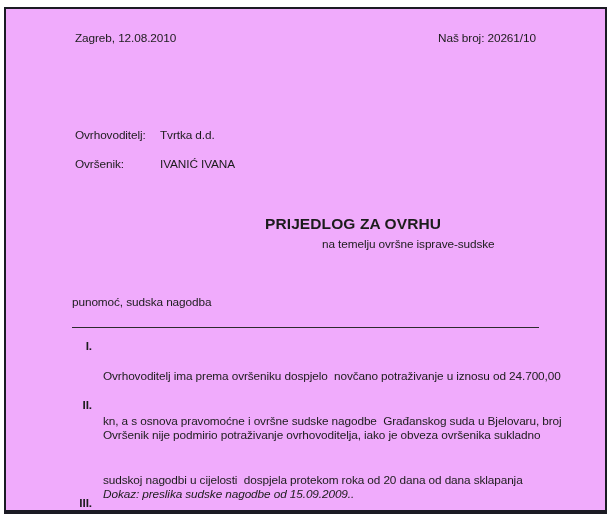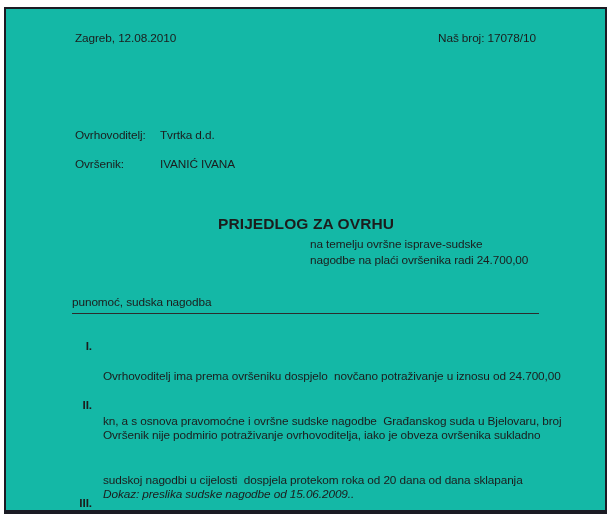--- a/index.html
+++ b/index.html
@@ -23,7 +23,7 @@
     width: 603px;
     height: 507px;
     box-sizing: border-box;
-    background: #14b8a6;
+    background: #f0abfc;
     border: 2px solid #1b1b24;
     border-bottom-width: 4px;
   }

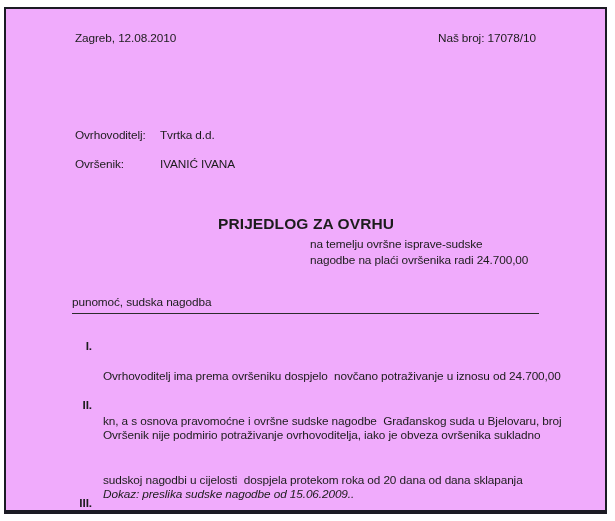--- a/index.html
+++ b/index.html
@@ -80,7 +80,7 @@
   <div class="page">
 
     <div class="abs txt" style="left:69px; top:22px;">Zagreb, 12.08.2010</div>
-    <div class="abs txt" style="left:432px; top:22px;">Naš broj: 17078/10</div>
+    <div class="abs txt" style="left:432px; top:22px;">Naš broj: 20261/10</div>
 
     <div class="abs txt party-row" style="left:69px; top:148px; width:400px;">
       <span class="party-label">Ovršenik:</span>

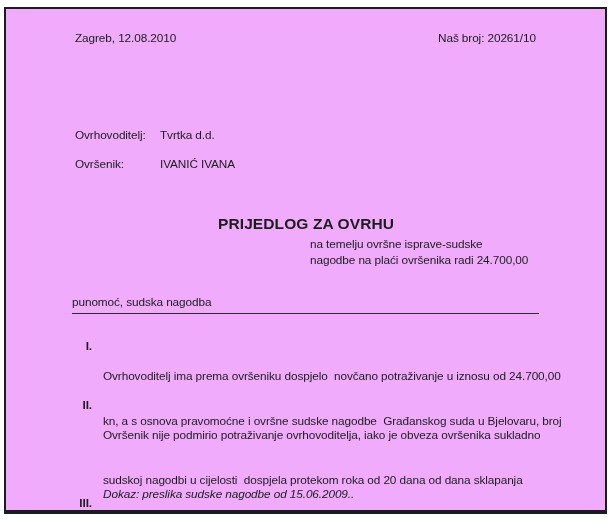--- a/index.html
+++ b/index.html
@@ -46,6 +46,7 @@
     font-weight: bold;
     letter-spacing: 0.1px;
     white-space: pre;
+    margin-left: 47px;
   }
   .subtitle-line {
     font-size: 11.8px;

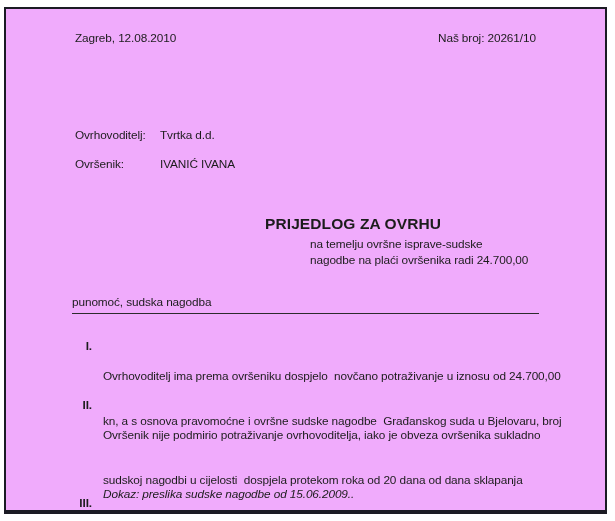--- a/index.html
+++ b/index.html
@@ -94,7 +94,7 @@
 
     <div class="abs doc-title" style="left:212px; top:206px;">PRIJEDLOG ZA OVRHU</div>
 
-    <div class="abs" style="left:304px; top:228px;">
+    <div class="abs" style="left:316px; top:228px;">
       <div class="subtitle-line">na temelju ovršne isprave-sudske</div>
       <div class="subtitle-line">nagodbe na plaći ovršenika radi 24.700,00</div>
     </div>

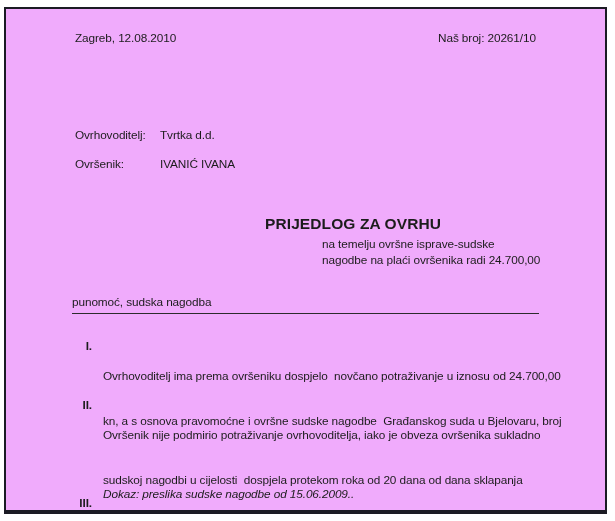--- a/index.html
+++ b/index.html
@@ -96,7 +96,6 @@
 
     <div class="abs" style="left:316px; top:228px;">
       <div class="subtitle-line">na temelju ovršne isprave-sudske</div>
-      <div class="subtitle-line">nagodbe na plaći ovršenika radi 24.700,00</div>
     </div>
 
     <div class="abs txt ref-row" style="left:66px; top:286px;">

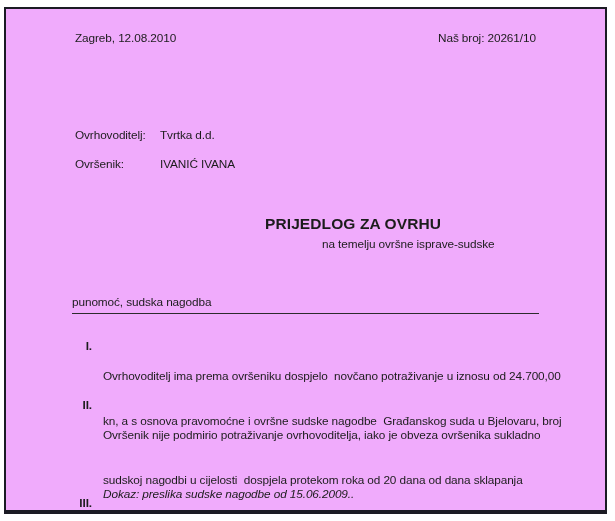--- a/index.html
+++ b/index.html
@@ -59,7 +59,7 @@
     justify-content: space-between;
     width: 467px;
     border-bottom: 1px solid #2c2c2c;
-    padding-bottom: 3px;
+    padding-bottom: 17px;
   }
   .list-item {
     display: flex;

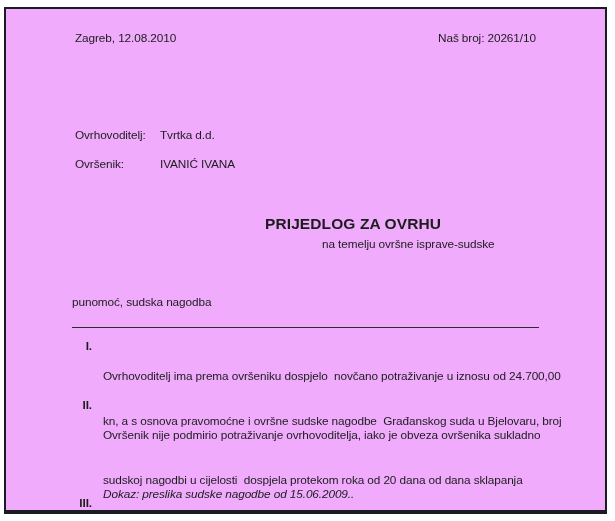--- a/index.html
+++ b/index.html
@@ -120,7 +120,7 @@
     </div>
 
     <div class="abs txt italic lines" style="left:97px; top:448px;">
-      <div>Dokaz: preslika sudske nagodbe od 15.06.2009..</div>
+      <div>Dokaz: preslika sudske nagodbe od 15.09.2009..</div>
       
     </div>
 

